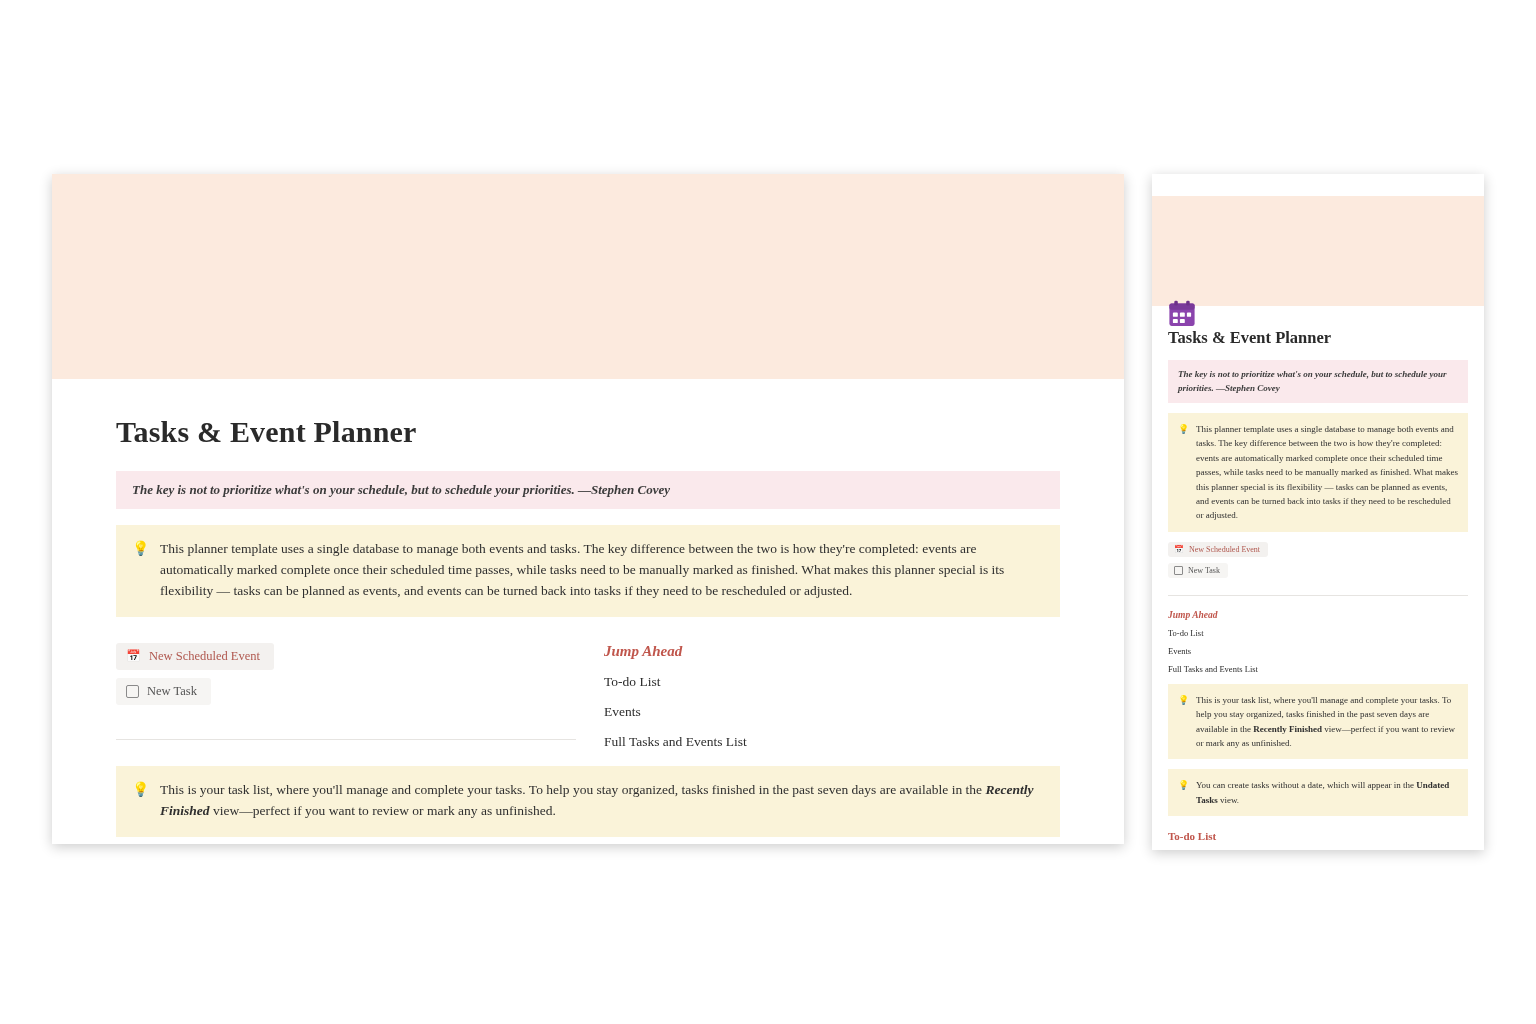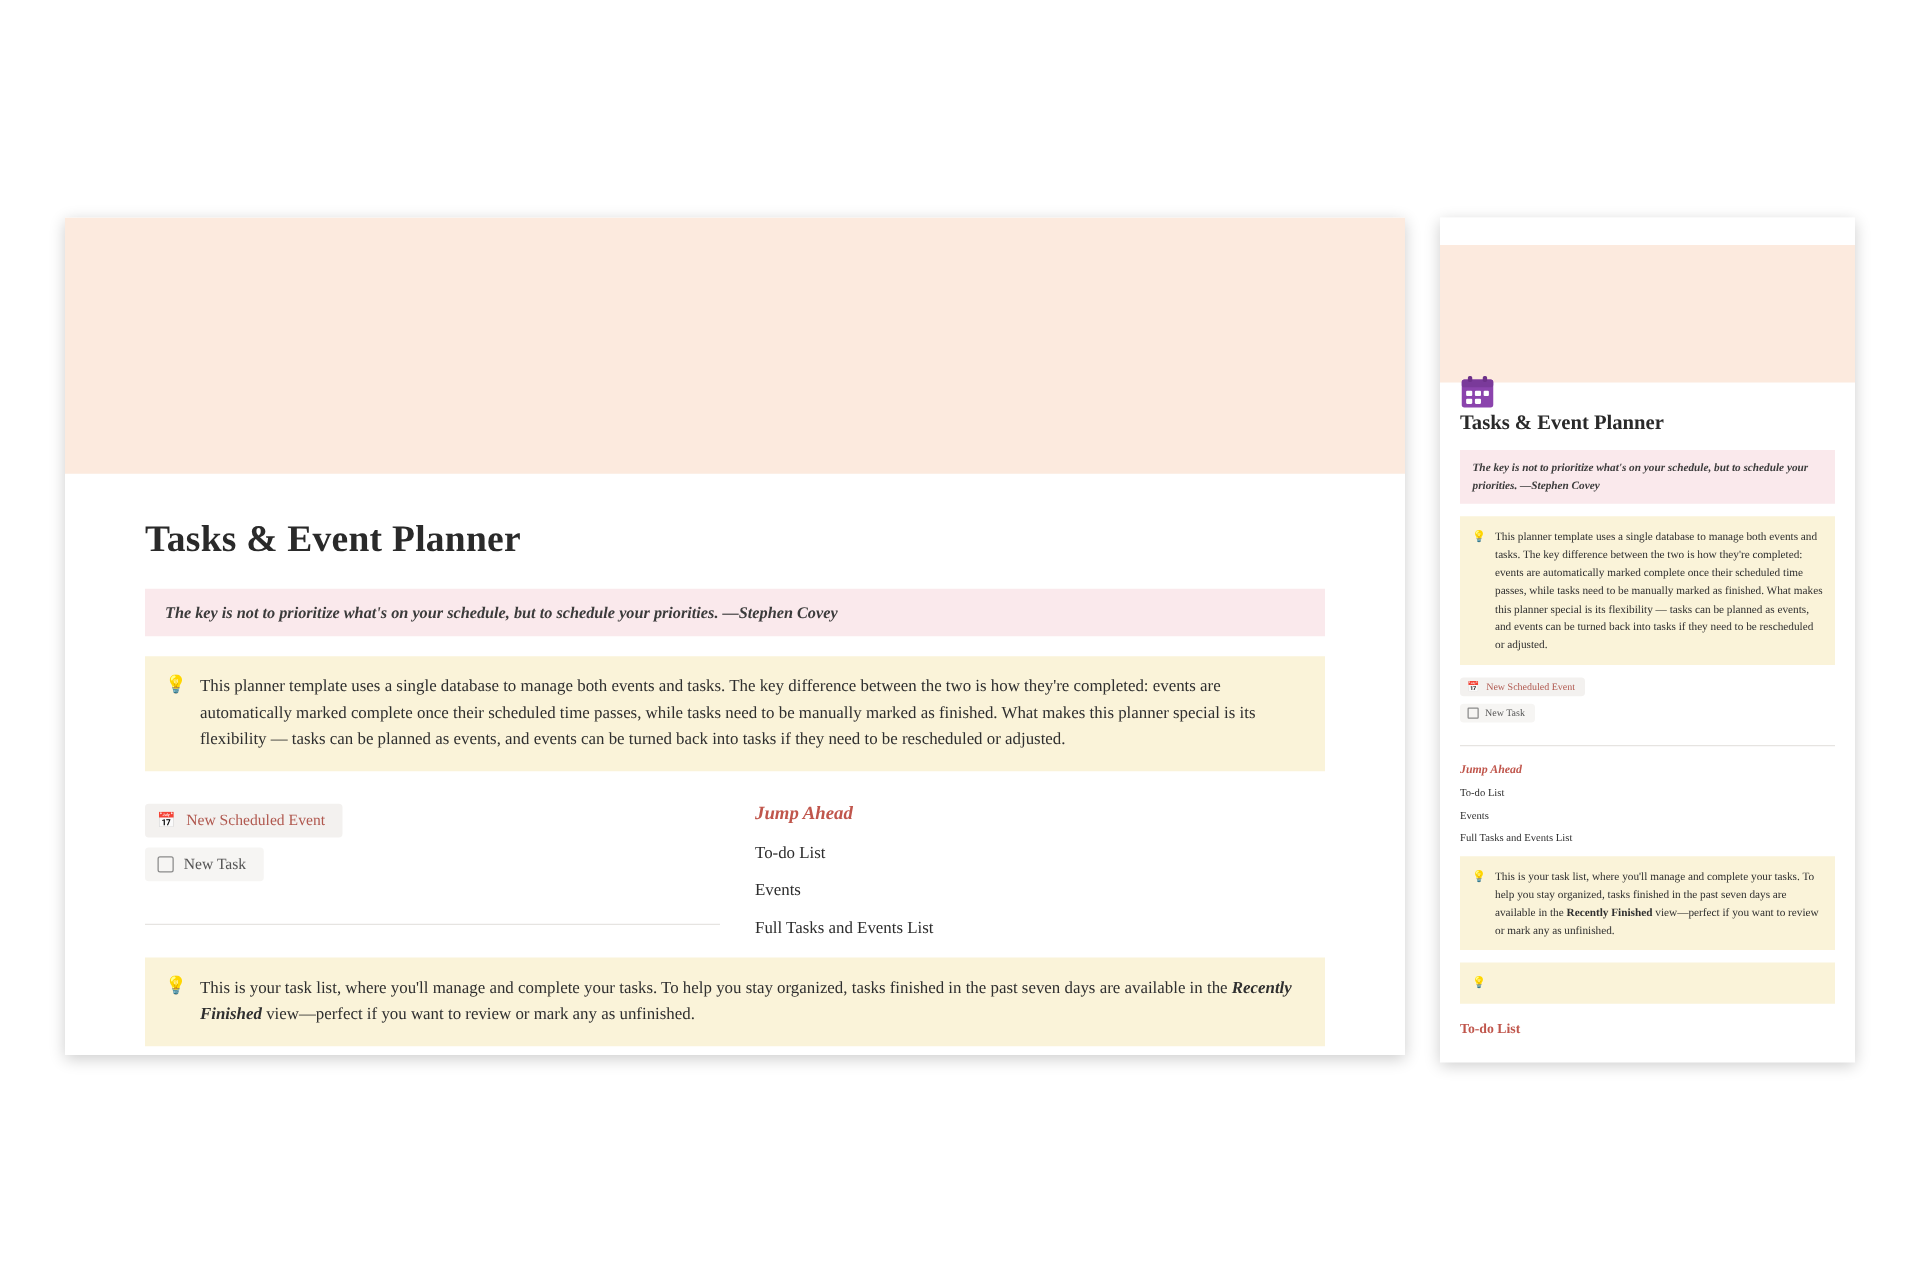--- a/index.html
+++ b/index.html
@@ -335,6 +335,11 @@
 
     <div class="m-tip">
       <span class="m-bulb">💡</span>
+      <span>
+        <span>You can create tasks without a date, which will appear in the</span>
+        <b>Undated Tasks</b>
+        <span>view.</span>
+      </span>
     </div>
 
     <div class="m-section-title">To-do List</div>

